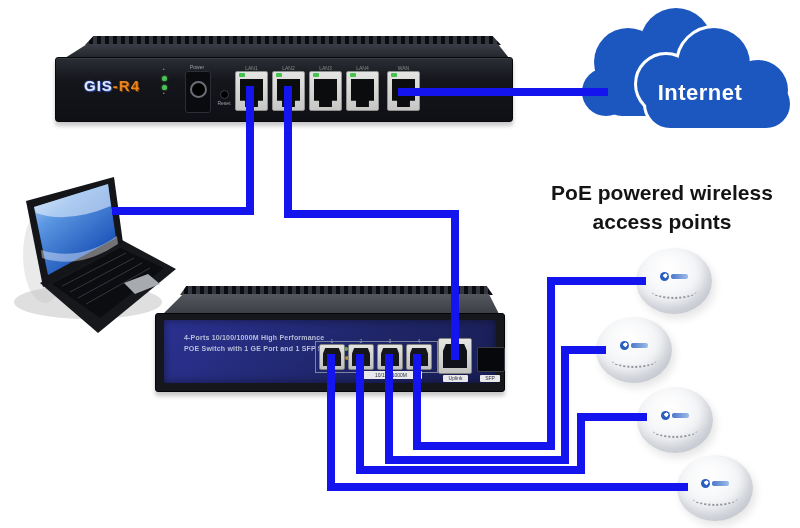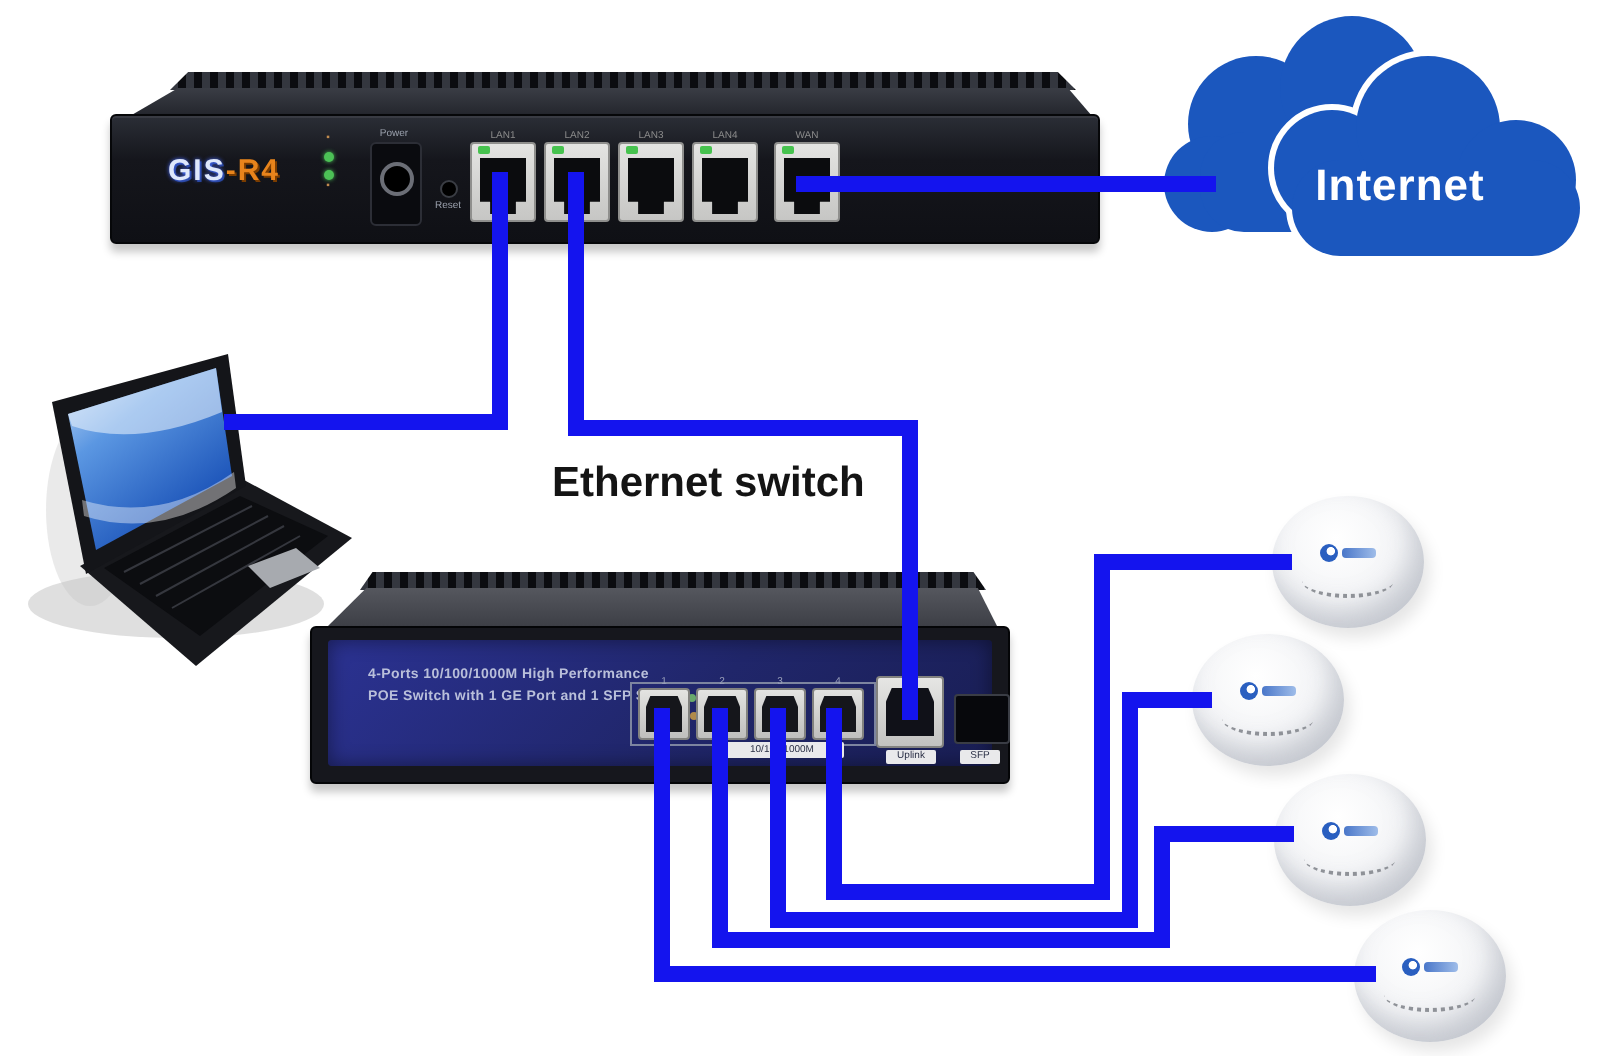--- a/index.html
+++ b/index.html
@@ -15,7 +15,7 @@
   .lbl-aps{left:528px;top:178px;width:268px;text-align:center;}
 
   
-  .router{position:absolute;left:55px;top:36px;width:458px;height:86px;padding-left:37px;}
+  .router{position:absolute;left:55px;top:36px;width:458px;height:86px;}
   .fins{position:absolute;background:repeating-linear-gradient(90deg,#34373f 0 4px,#0b0c10 4px 8px);}
   .router .fins{left:30px;right:12px;top:0;height:9px;clip-path:polygon(2% 0,98% 0,100% 100%,0 100%);}
   .router .rtop{position:absolute;left:10px;right:4px;top:8px;height:14px;background:linear-gradient(#3a3d45,#23252c);

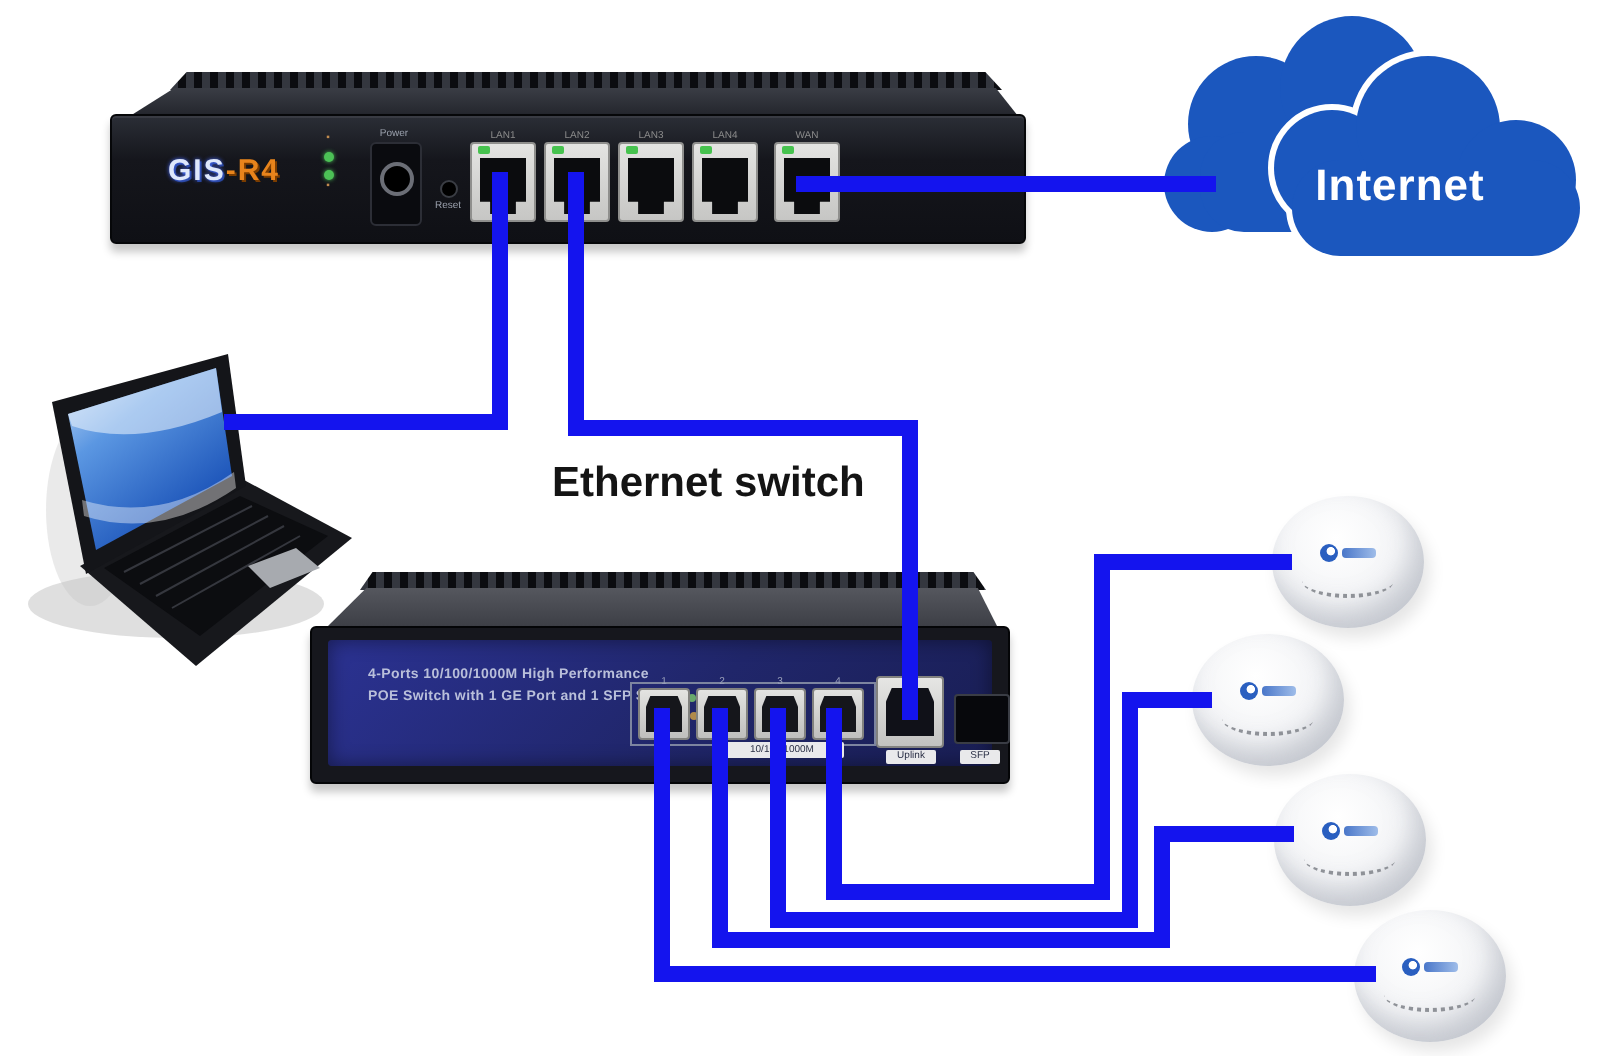--- a/index.html
+++ b/index.html
@@ -293,6 +293,10 @@
   <div class="lbl lbl-switch">
     <div>Ethernet switch</div>
   </div>
+  <div class="lbl lbl-aps">
+    <div>PoE powered wireless</div>
+    <div>access points</div>
+  </div>
 
 </div>
 

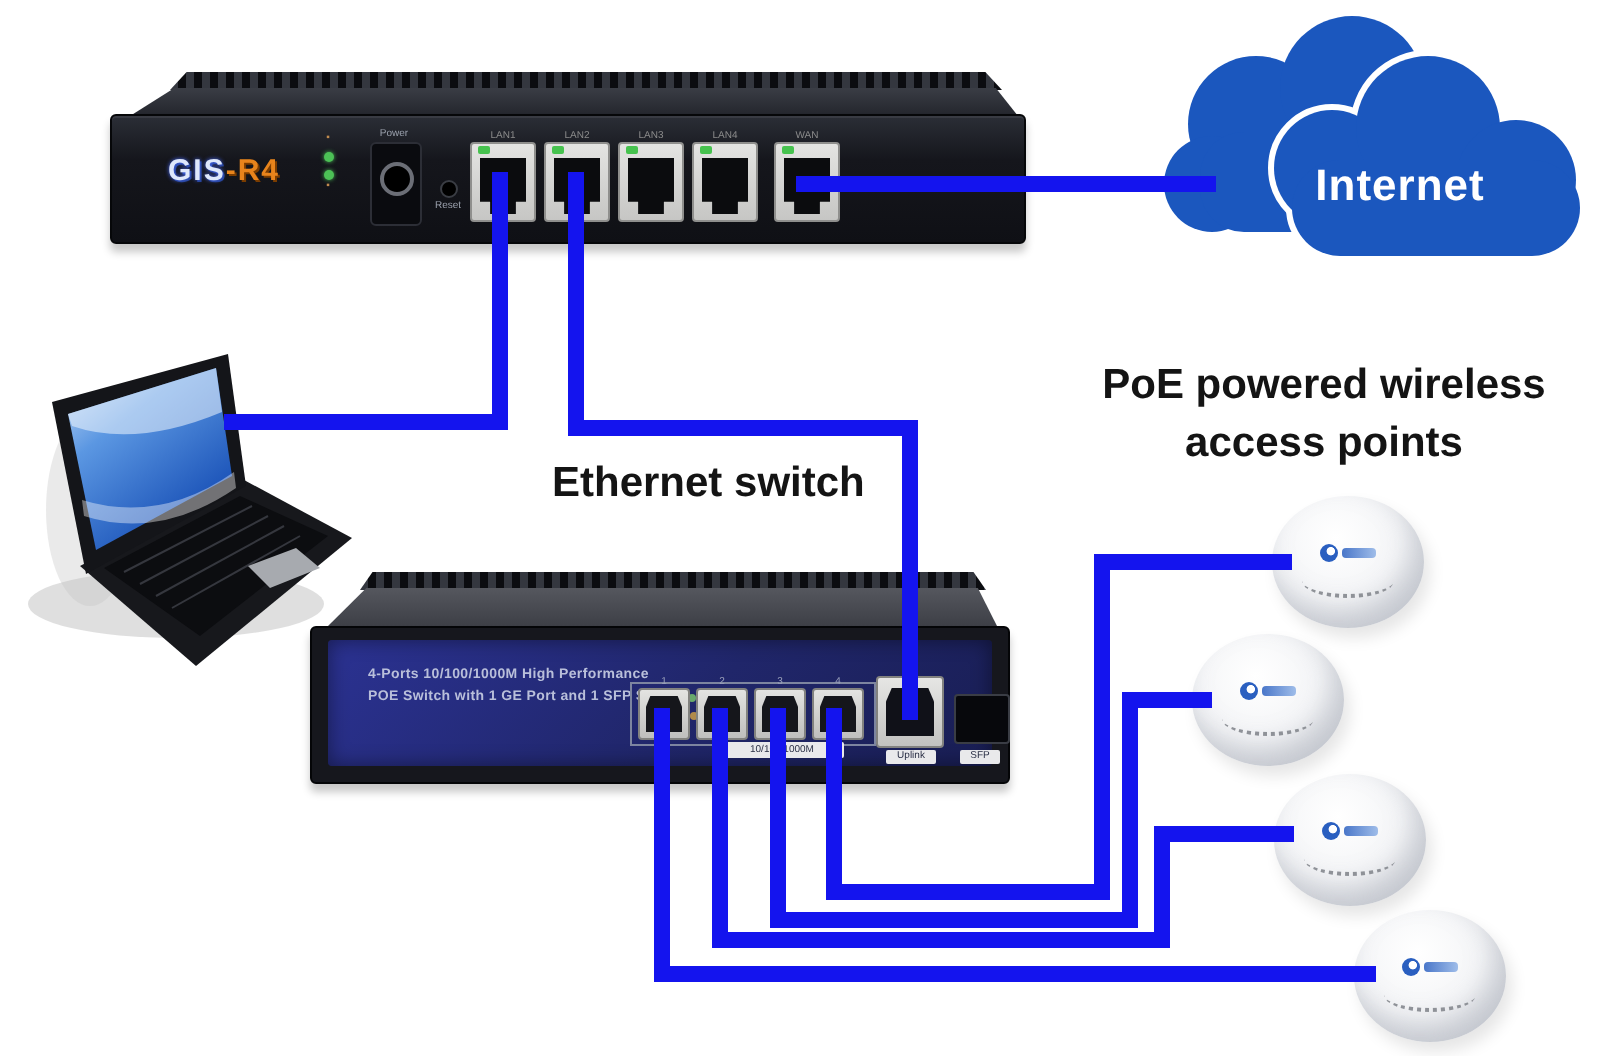--- a/index.html
+++ b/index.html
@@ -291,7 +291,6 @@
   <div class="lbl lbl-controller">
   </div>
   <div class="lbl lbl-switch">
-    <div>Ethernet switch</div>
   </div>
   <div class="lbl lbl-aps">
     <div>PoE powered wireless</div>

